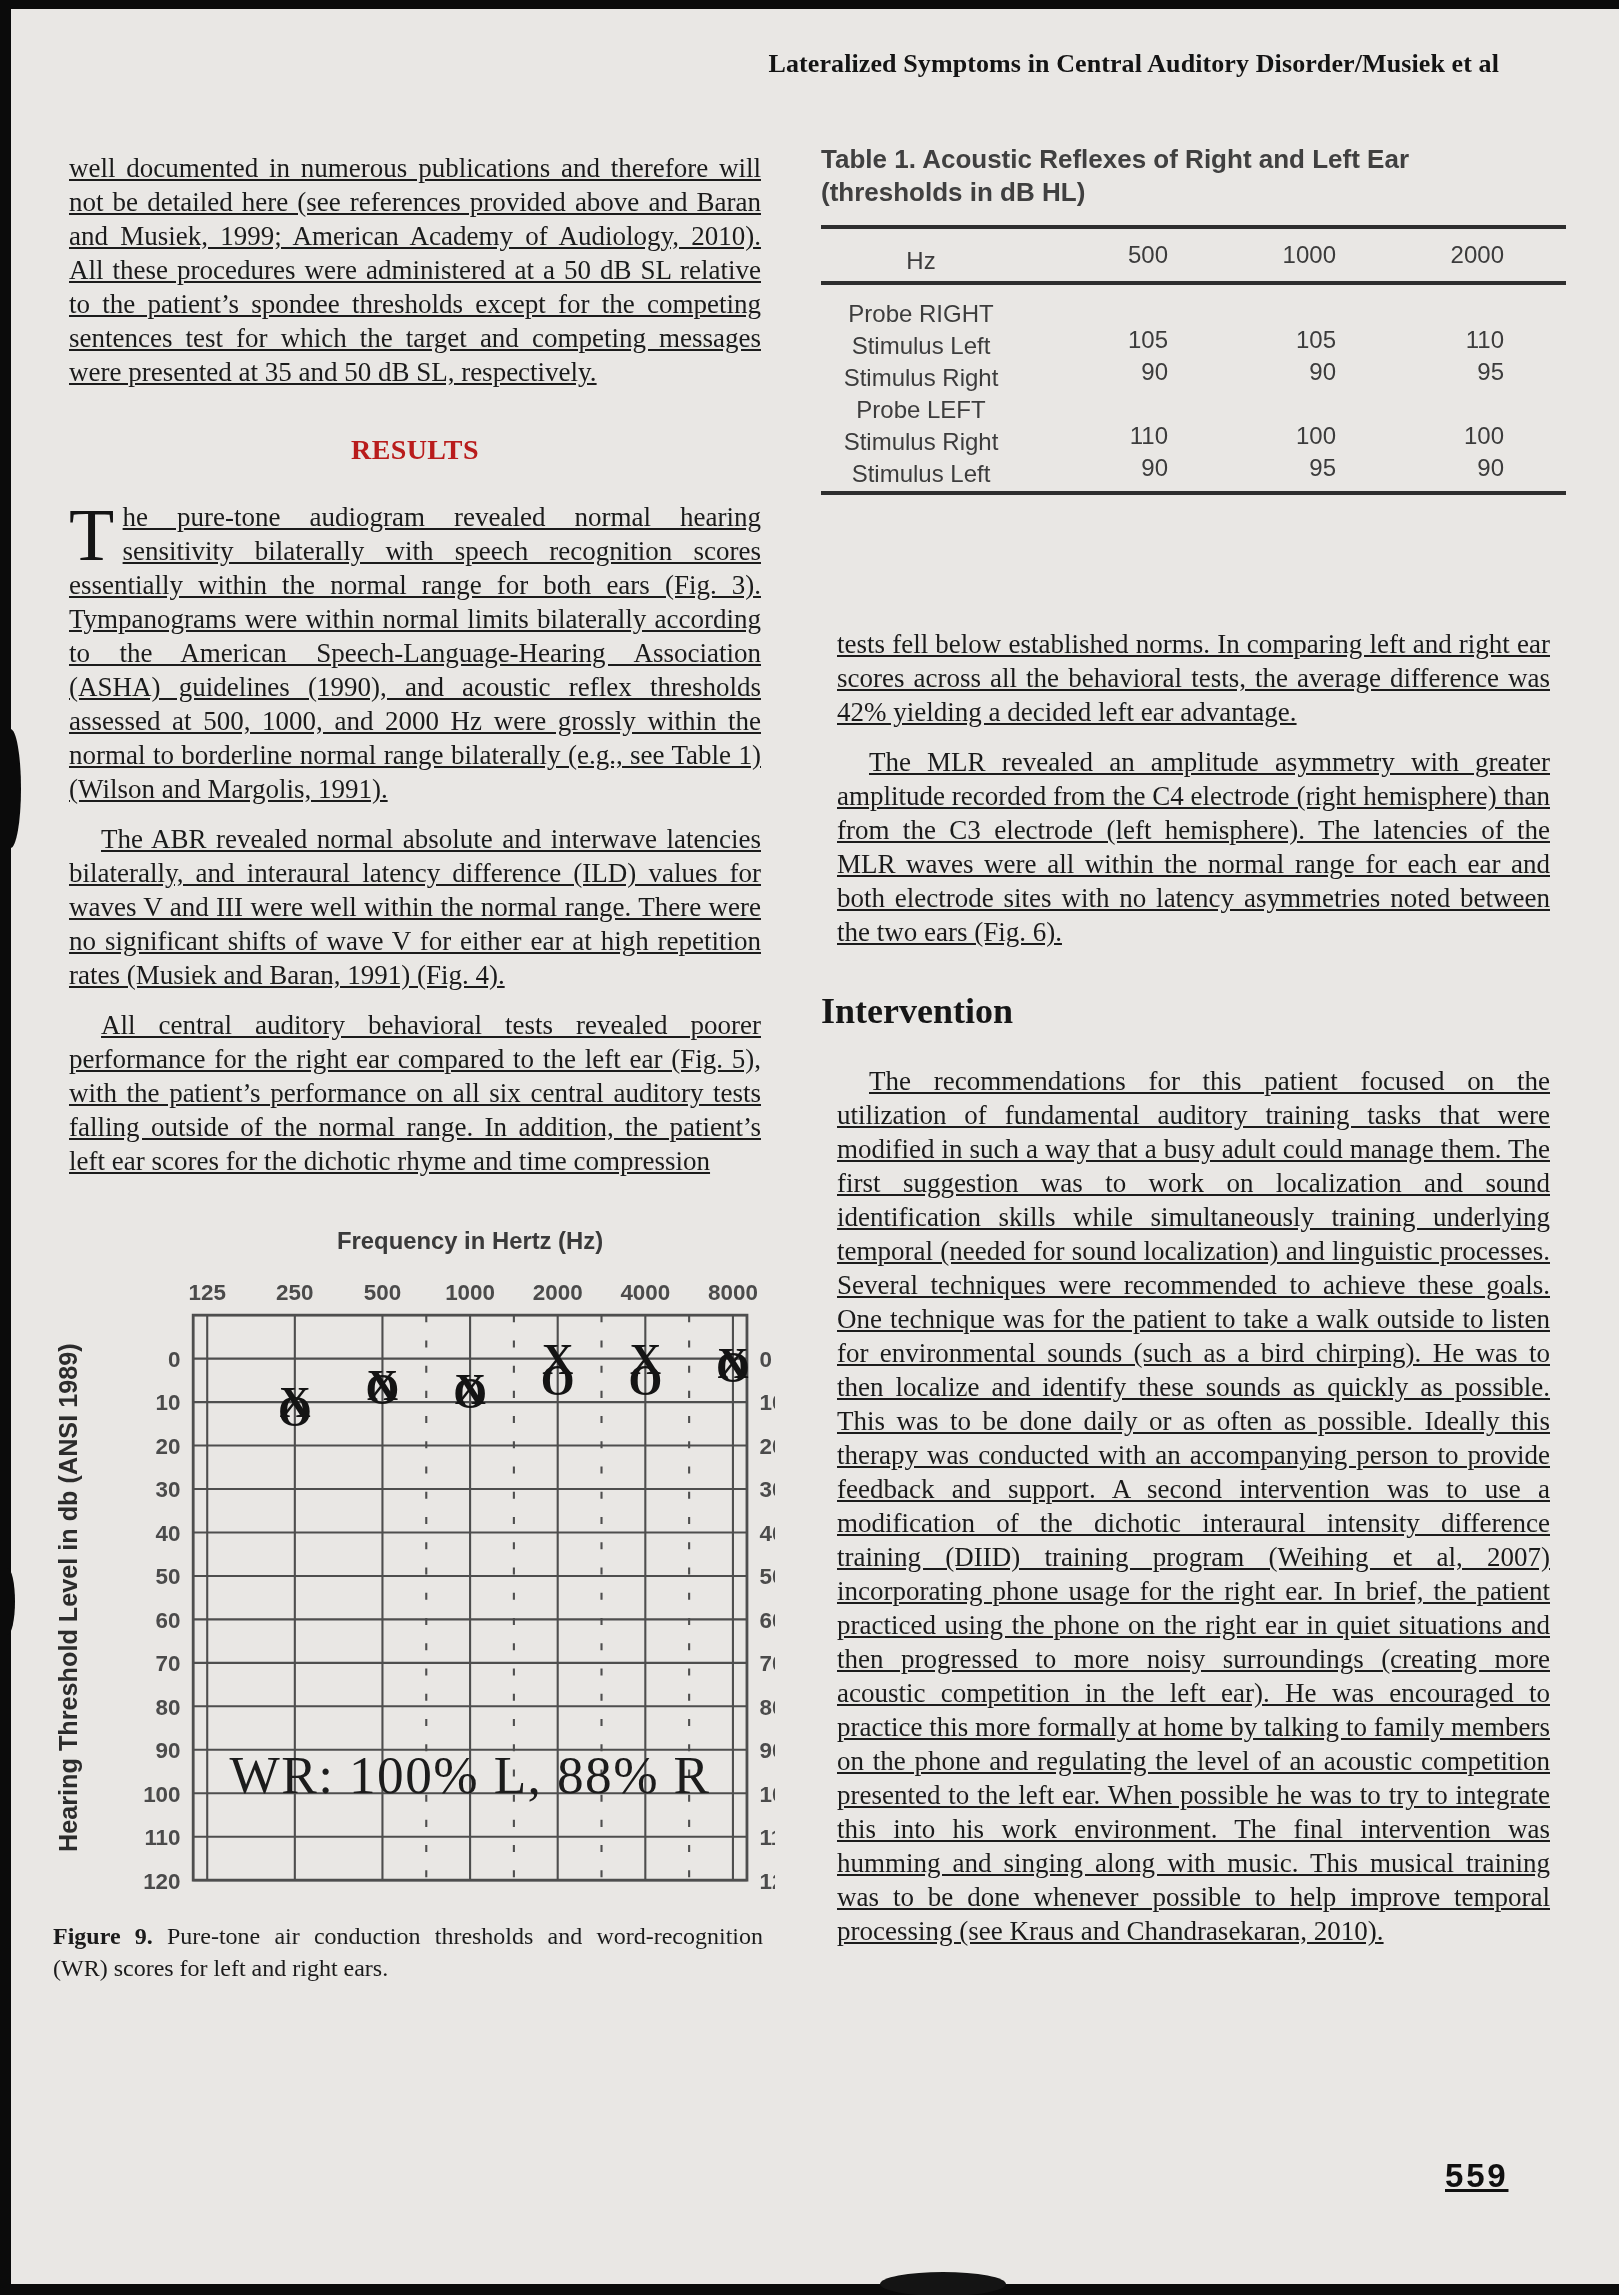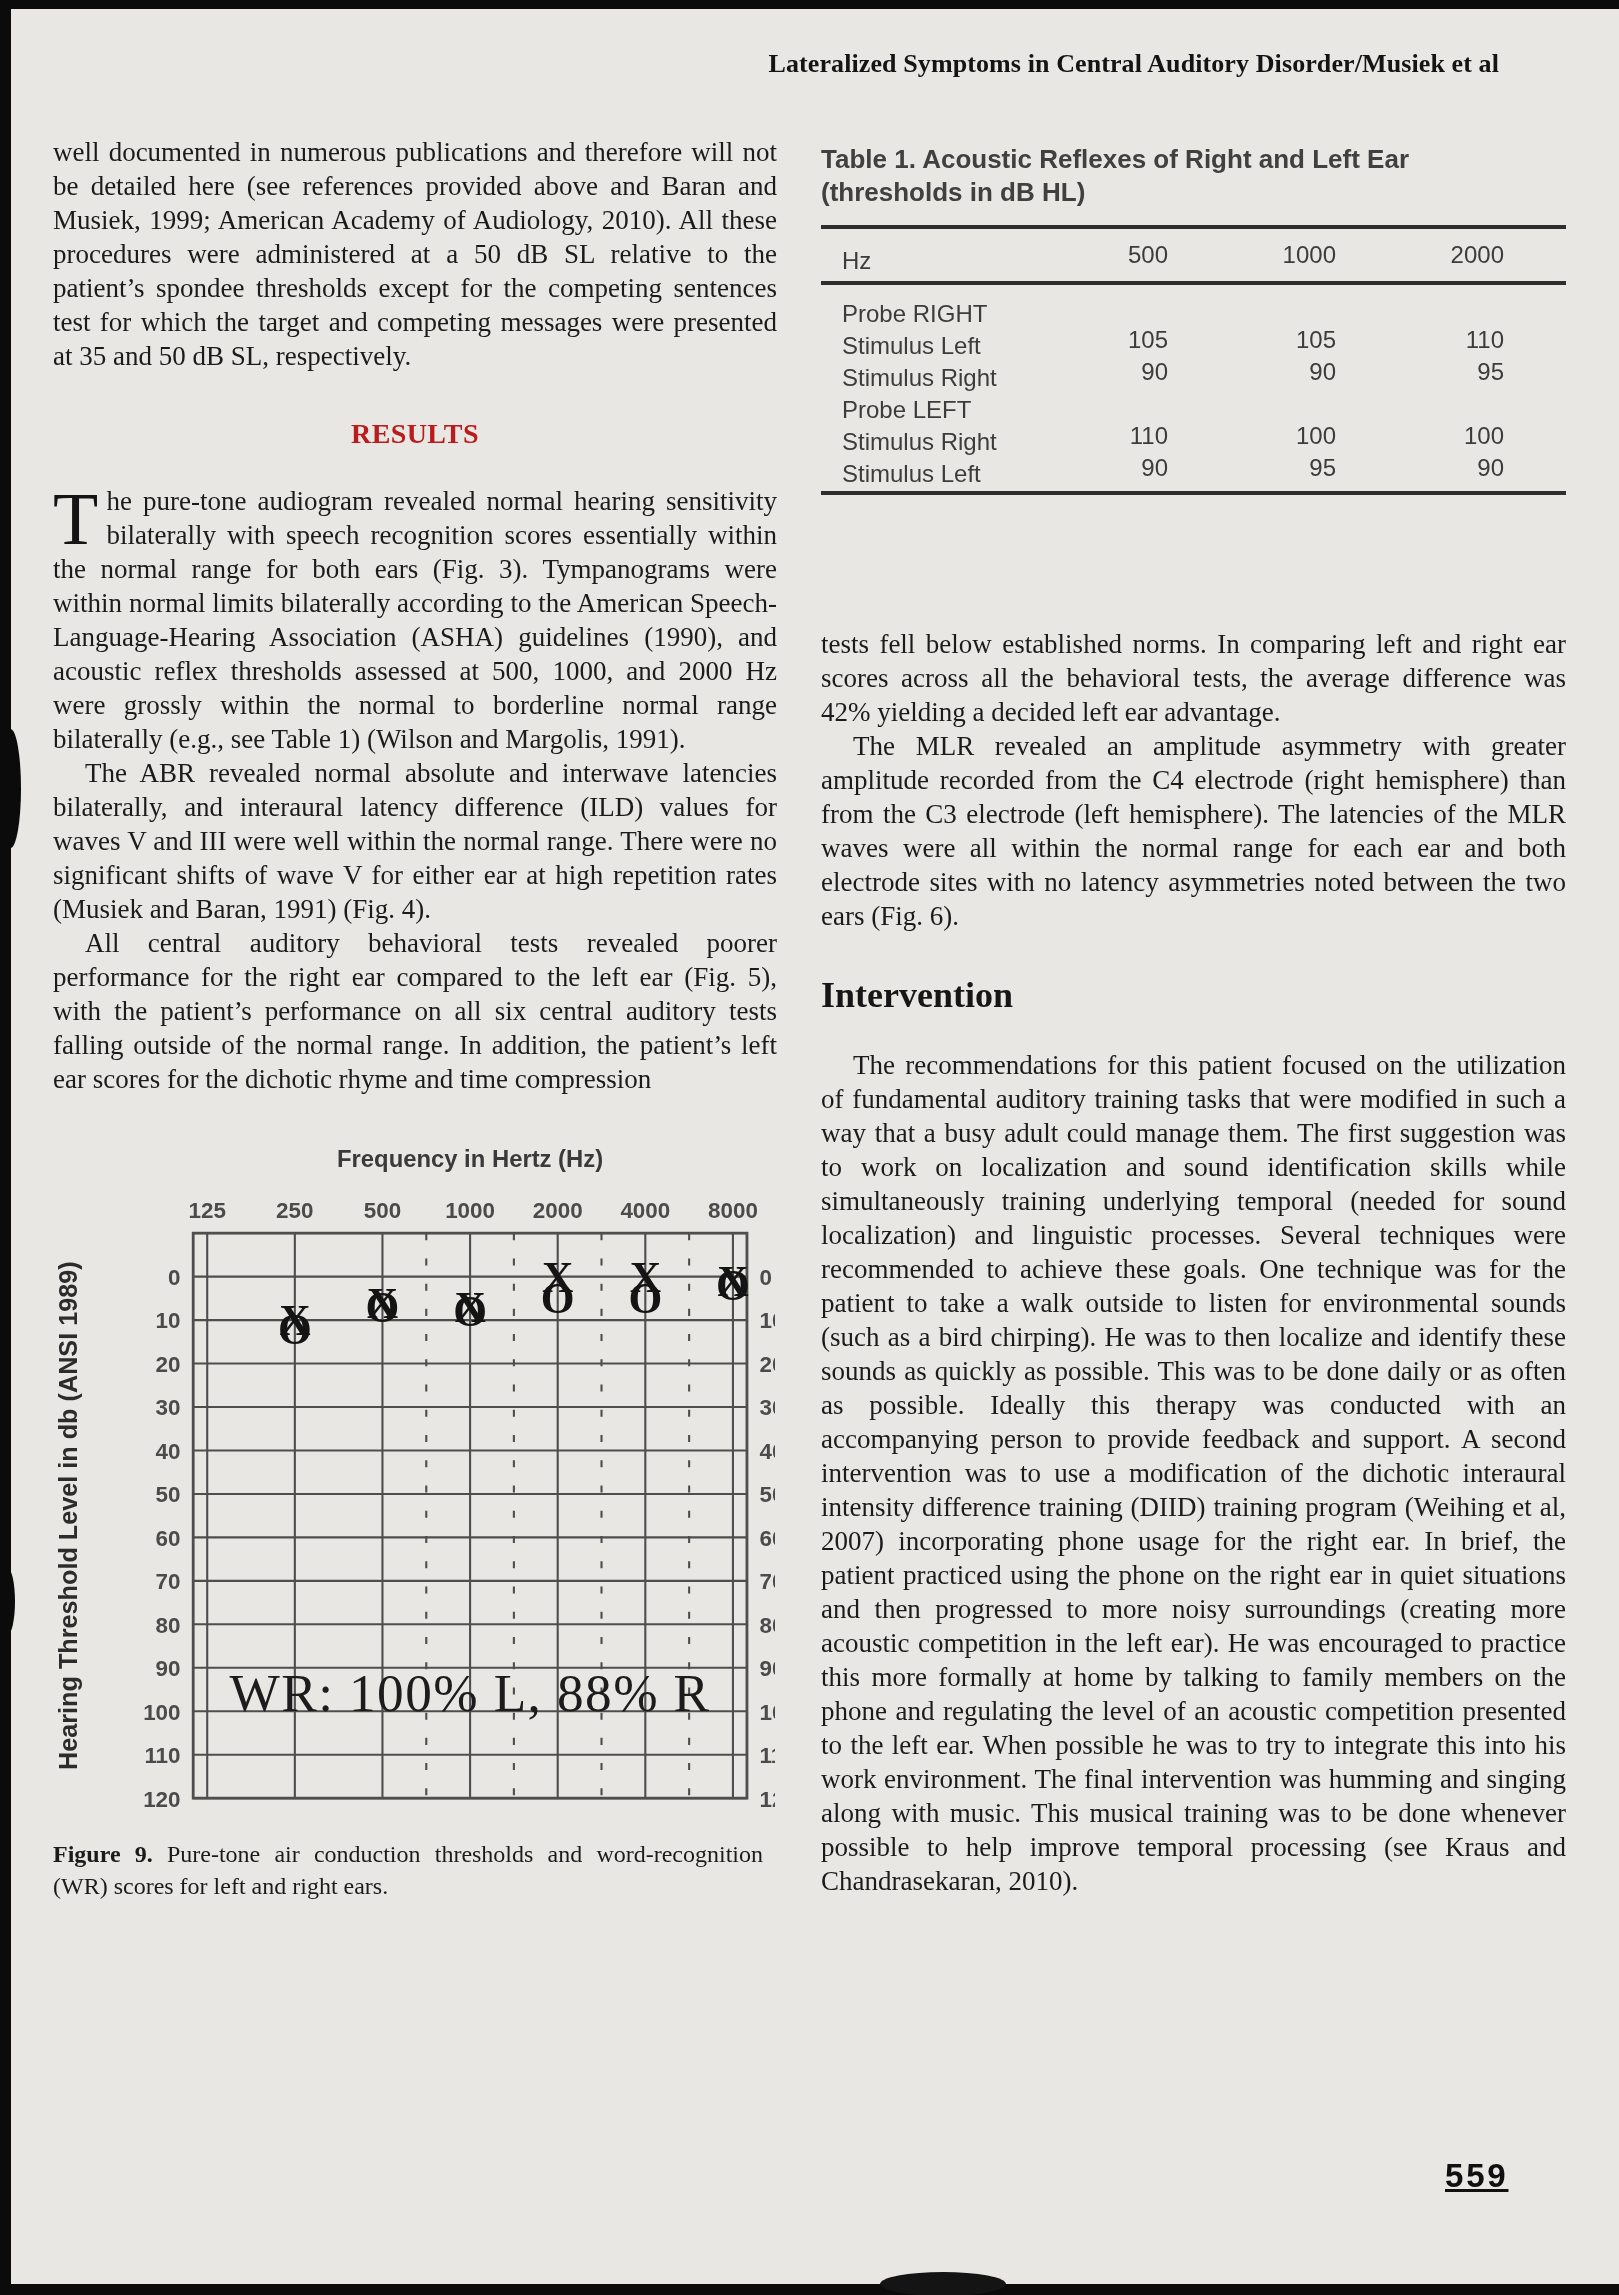--- a/index.html
+++ b/index.html
@@ -23,7 +23,7 @@
   .col-left{position:absolute;left:53px;top:135px;width:724px;}
   .col-right{position:absolute;left:821px;top:135px;width:745px;}
 
-  p.body{font-size:27px;line-height:34px;text-align:justify;margin:0;color:#1b1b1b;}
+  p.body{font-size:27px;line-height:34px;text-align:justify;margin:16px;color:#1b1b1b;text-decoration:underline;}
   p.indent{text-indent:32px;}
   .results-heading{
     text-align:center;font-weight:bold;font-size:28px;color:#b91c1c;

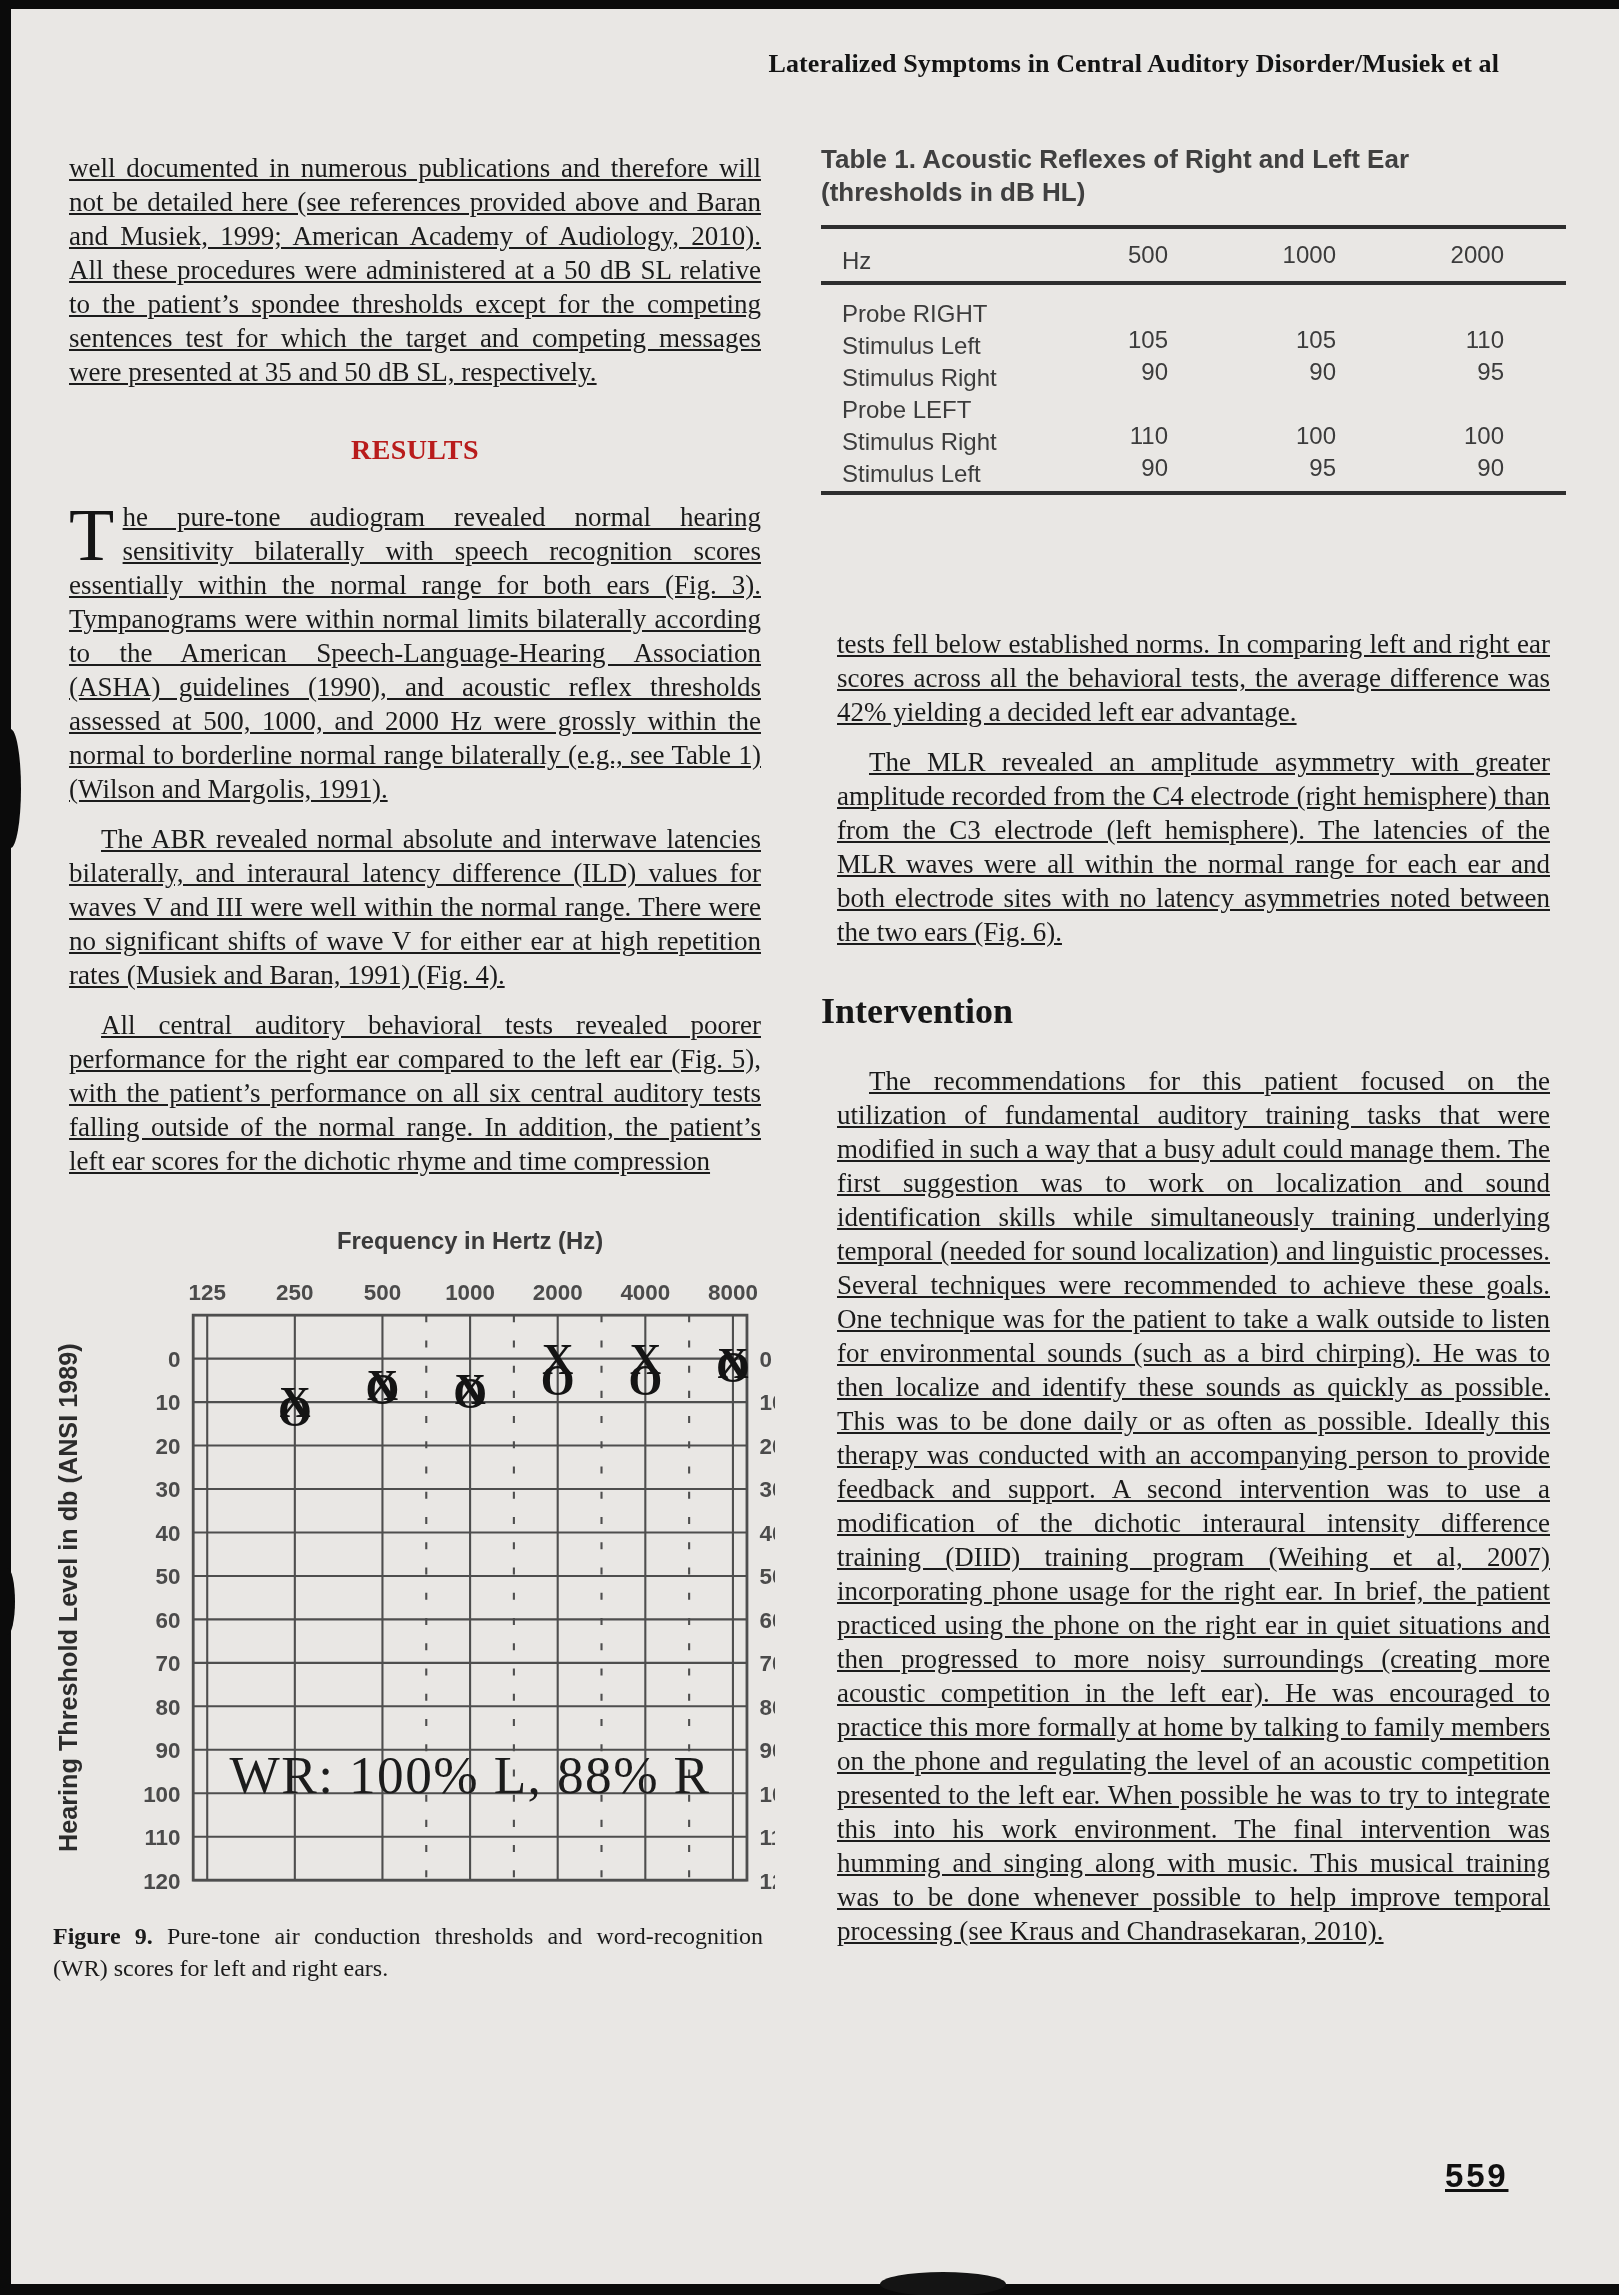--- a/index.html
+++ b/index.html
@@ -47,7 +47,7 @@
     font-family:"Liberation Sans",sans-serif;font-size:24px;color:#3c3c3c;}
   .t-head{height:52px;}
   .t-body{height:32px;}
-  .t-cell-label{flex:1;text-align:left;margin-top:12px;}
+  .t-cell-label{flex:1;text-align:center;margin-top:12px;}
   .t-cell-num{width:168px;text-align:right;}
   .t-gap{height:7px;}
 

